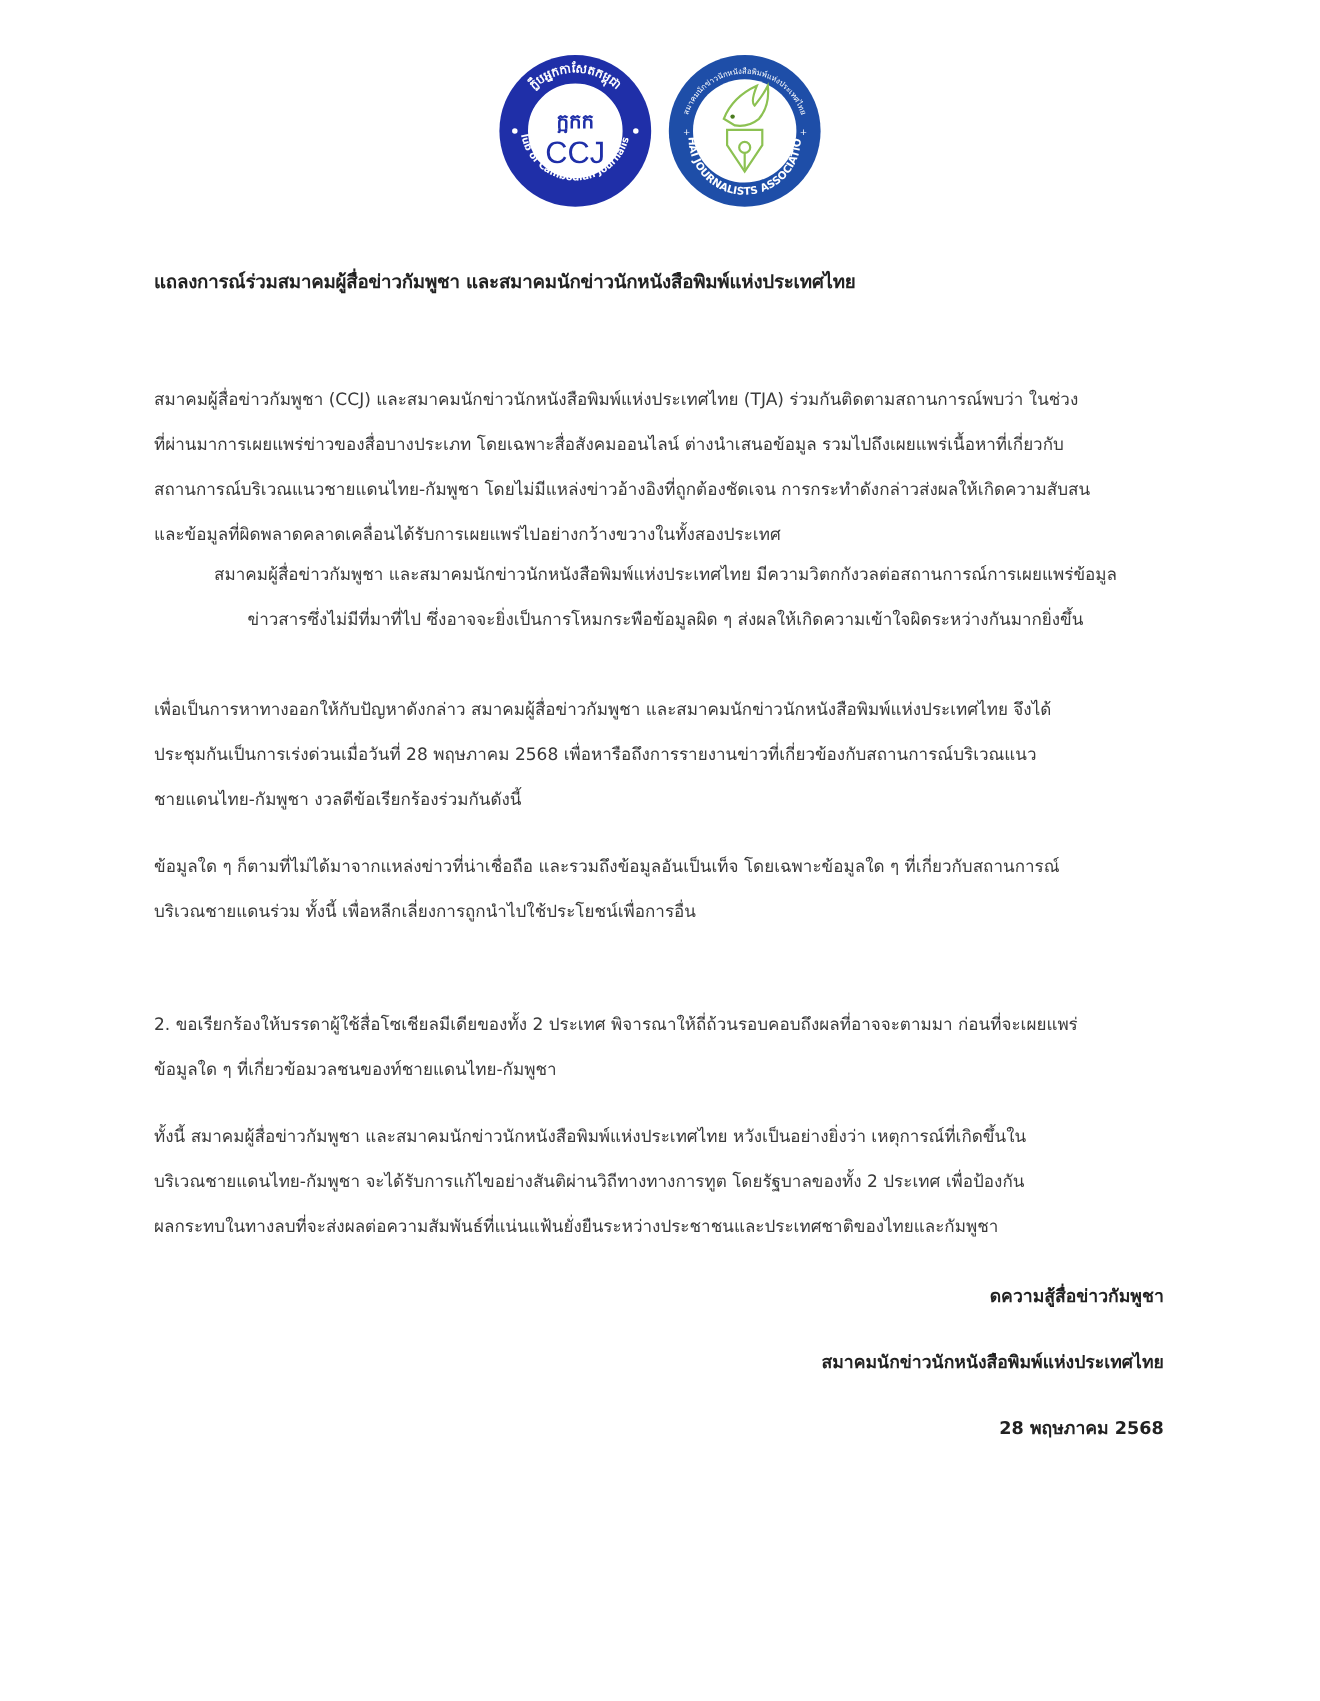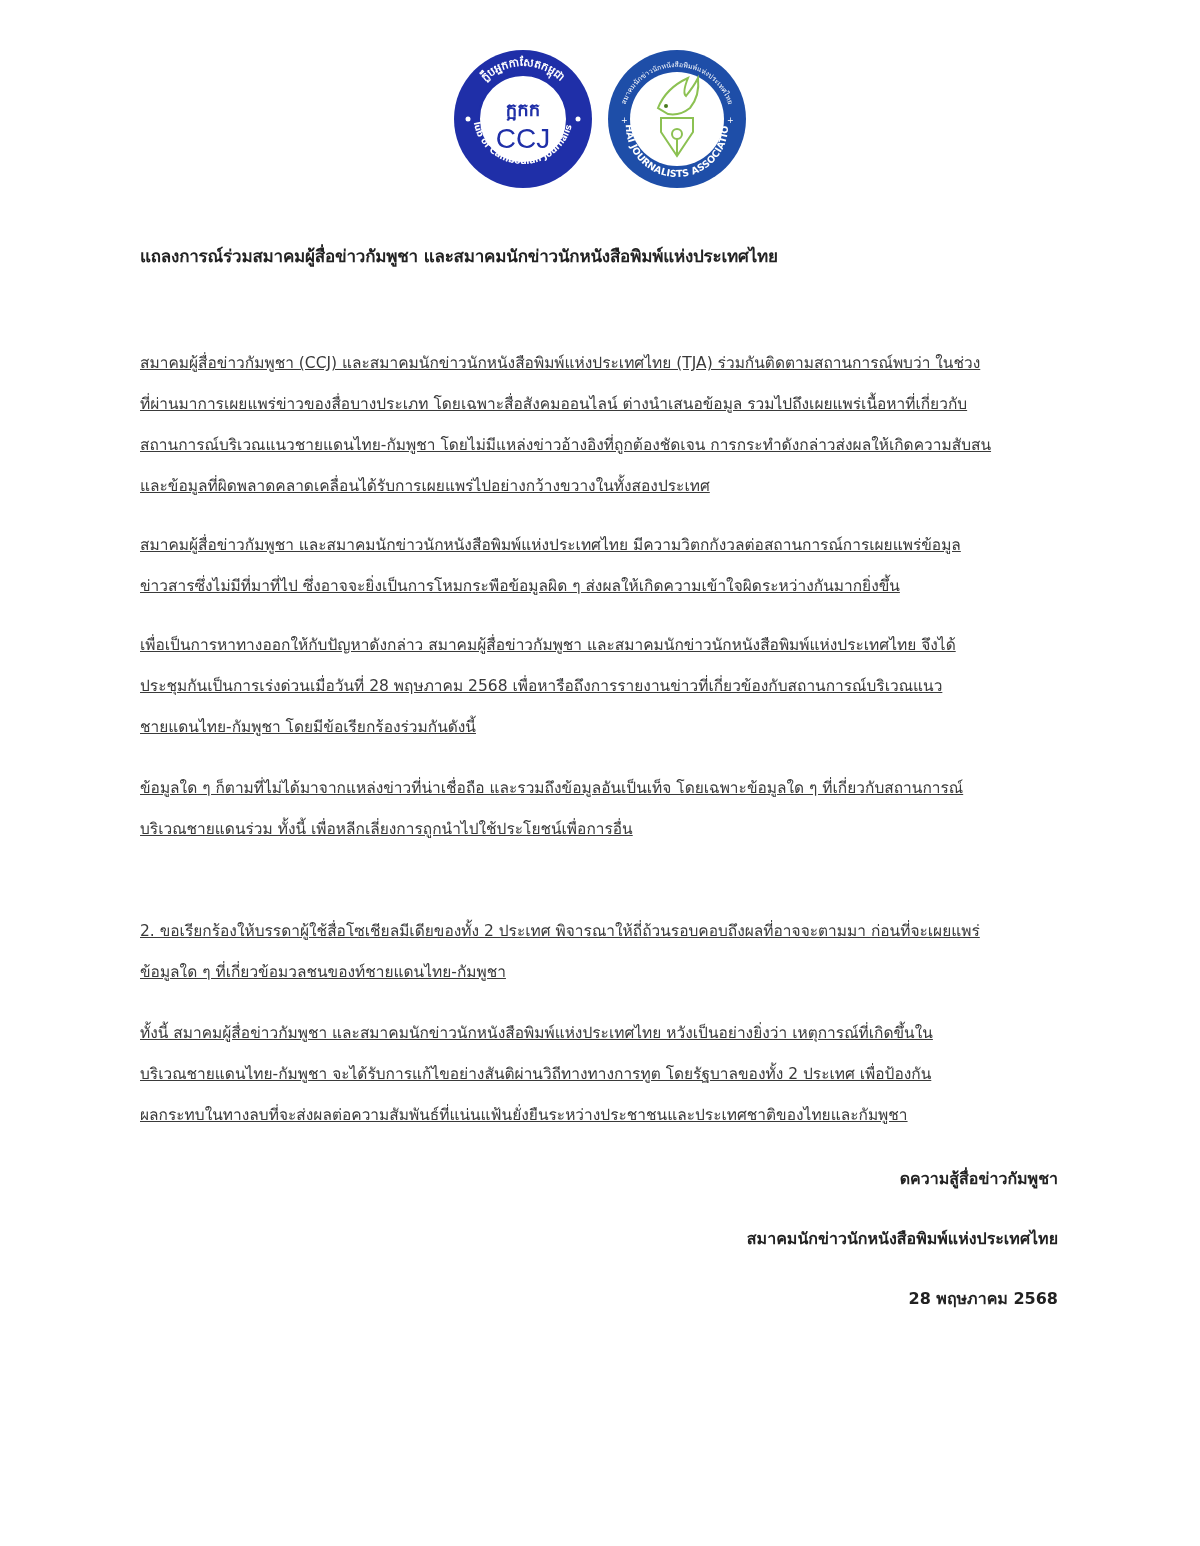--- a/index.html
+++ b/index.html
@@ -12,7 +12,7 @@
   .title { position: absolute; top: 242px; left: 140px; font-size: 17px; font-weight: bold;
            color: #222222; letter-spacing: -0.2px; white-space: nowrap; }
   .para { position: absolute; left: 140px; width: 930px; font-size: 15.5px; line-height: 41px;
-          color: #3a3a3a; text-decoration: underline; }
+          color: #3a3a3a; }
   .para .line { display: block; white-space: nowrap; overflow: visible; }
   .sig { position: absolute; right: 142px; font-size: 16px; font-weight: bold; color: #222222;
          white-space: nowrap; text-align: right; }

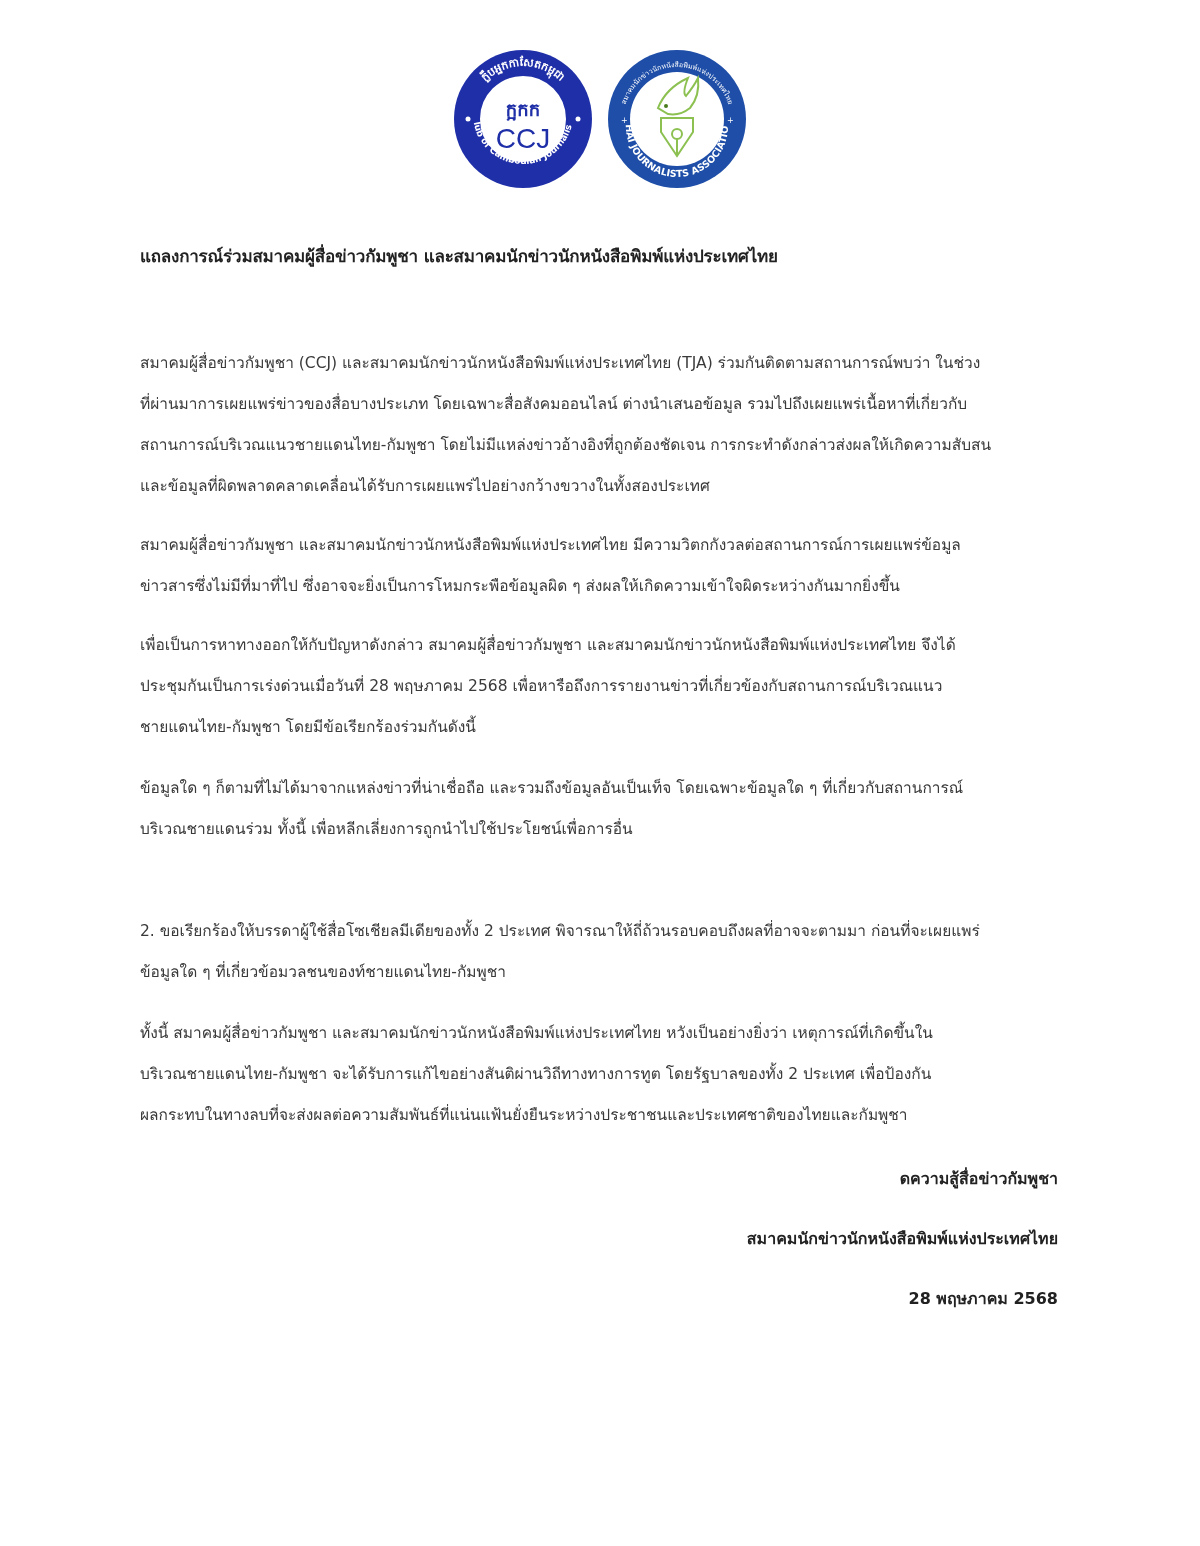--- a/index.html
+++ b/index.html
@@ -78,7 +78,7 @@
   <span class="line">และข้อมูลที่ผิดพลาดคลาดเคลื่อนได้รับการเผยแพร่ไปอย่างกว้างขวางในทั้งสองประเทศ</span>
 </div>
 
-<div class="para" style="top: 525px;">
+<div class="para" style="top: 502px; text-align: center;">
   <span class="line">สมาคมผู้สื่อข่าวกัมพูชา และสมาคมนักข่าวนักหนังสือพิมพ์แห่งประเทศไทย มีความวิตกกังวลต่อสถานการณ์การเผยแพร่ข้อมูล</span>
   <span class="line">ข่าวสารซึ่งไม่มีที่มาที่ไป ซึ่งอาจจะยิ่งเป็นการโหมกระพือข้อมูลผิด ๆ ส่งผลให้เกิดความเข้าใจผิดระหว่างกันมากยิ่งขึ้น</span>
 </div>

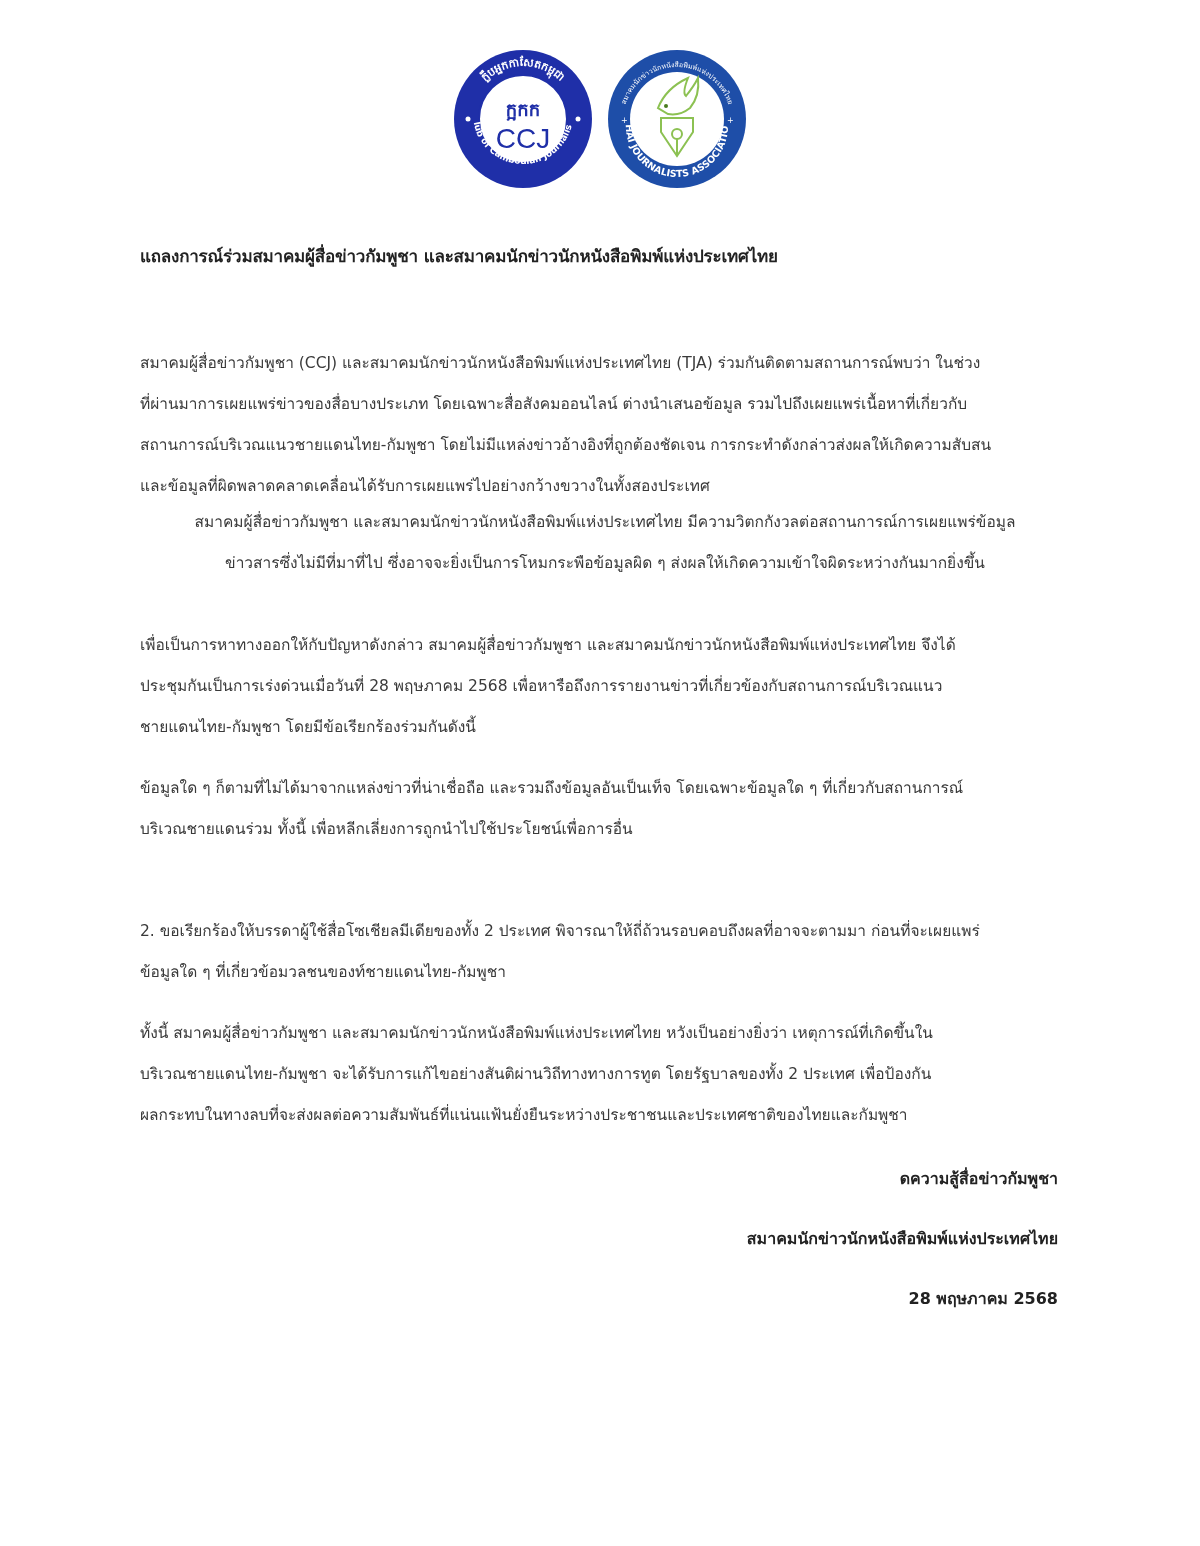--- a/index.html
+++ b/index.html
@@ -86,7 +86,7 @@
 <div class="para" style="top: 625px;">
   <span class="line">เพื่อเป็นการหาทางออกให้กับปัญหาดังกล่าว สมาคมผู้สื่อข่าวกัมพูชา และสมาคมนักข่าวนักหนังสือพิมพ์แห่งประเทศไทย จึงได้</span>
   <span class="line">ประชุมกันเป็นการเร่งด่วนเมื่อวันที่ 28 พฤษภาคม 2568 เพื่อหารือถึงการรายงานข่าวที่เกี่ยวข้องกับสถานการณ์บริเวณแนว</span>
-  <span class="line">ชายแดนไทย-กัมพูชา โดยมีข้อเรียกร้องร่วมกันดังนี้</span>
+  <span class="line">ชายแดนไทย-กัมพูชา งวลตีข้อเรียกร้องร่วมกันดังนี้</span>
 </div>
 
 <div class="para" style="top: 768px;">

